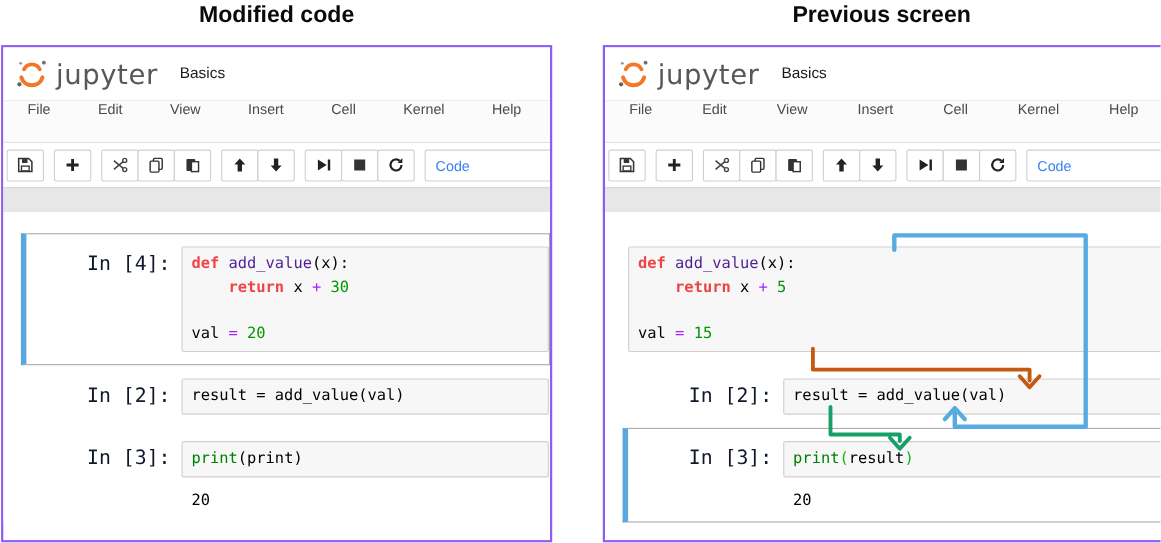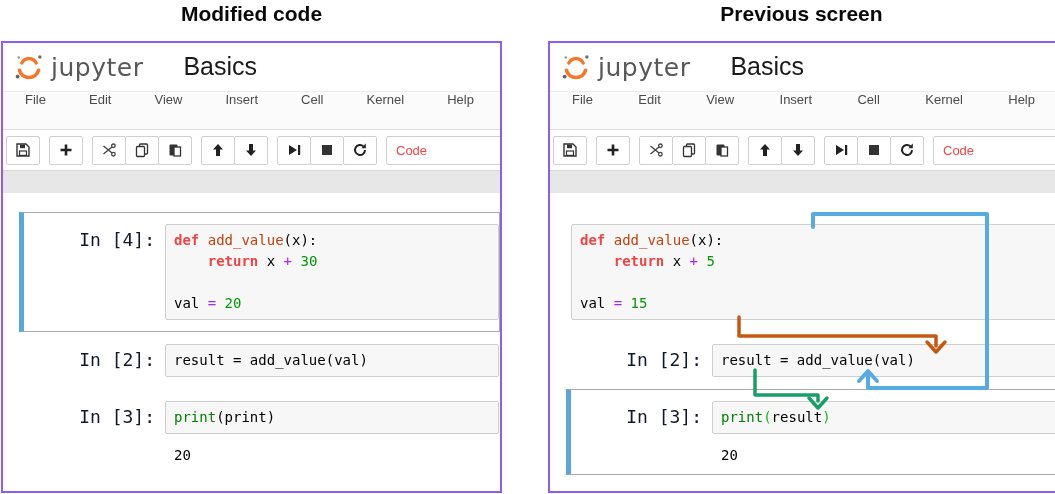--- a/index.html
+++ b/index.html
@@ -21,7 +21,7 @@
   .logo-mark { width:32px; height:33px; flex:none; }
   .logo-word { font-family:"DejaVu Sans",sans-serif; font-size:25px; color:#585858;
                margin-left:6px; letter-spacing:.5px; }
-  .nb-name { font-size:25px; color:#1a1a1a; margin-left:40px; padding-bottom:2px; }
+  .nb-name { font-size:14px; color:#1a1a1a; margin-left:20px; padding-bottom:2px; }
 
   .nb-menubar { height:38px; display:flex; justify-content:space-between;
                 padding:0 26px 0 22px; font-size:13px; color:#4a4a4a;

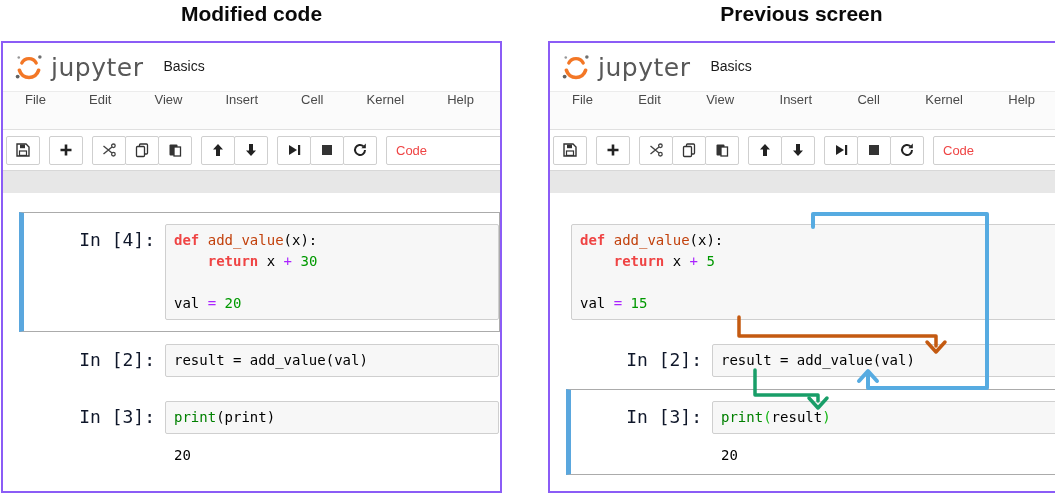--- a/index.html
+++ b/index.html
@@ -35,7 +35,7 @@
   .tb-btn:first-child { margin-left:0; }
   .tb-btn svg { display:block; }
   .tb-select { height:29px; width:130px; border:1px solid #cfcfcf; border-radius:2px; background:#fff;
-               font-size:13px; color:#ef4444; display:flex; align-items:center; padding-left:9px; flex:none; }
+               font-size:13px; color:#3b82f6; display:flex; align-items:center; padding-left:9px; flex:none; }
 
   .nb-grayband { height:23px; background:#e7e7e7; border-top:1px solid #d8d8d8; }
 

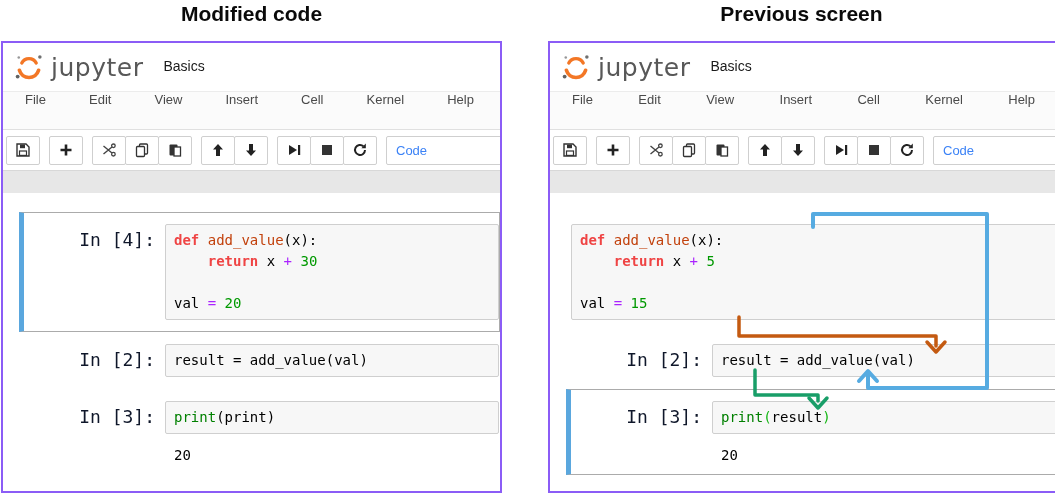--- a/index.html
+++ b/index.html
@@ -55,7 +55,7 @@
             color:#000; padding-left:9px; }
 
   .tk-kw   { color:#ef4444; font-weight:bold; }
-  .tk-fn   { color:#c2410c; }
+  .tk-fn   { color:#4c1d95; }
   .tk-op   { color:#AA22FF; }
   .tk-num  { color:#009900; }
   .tk-bi   { color:#008000; }

